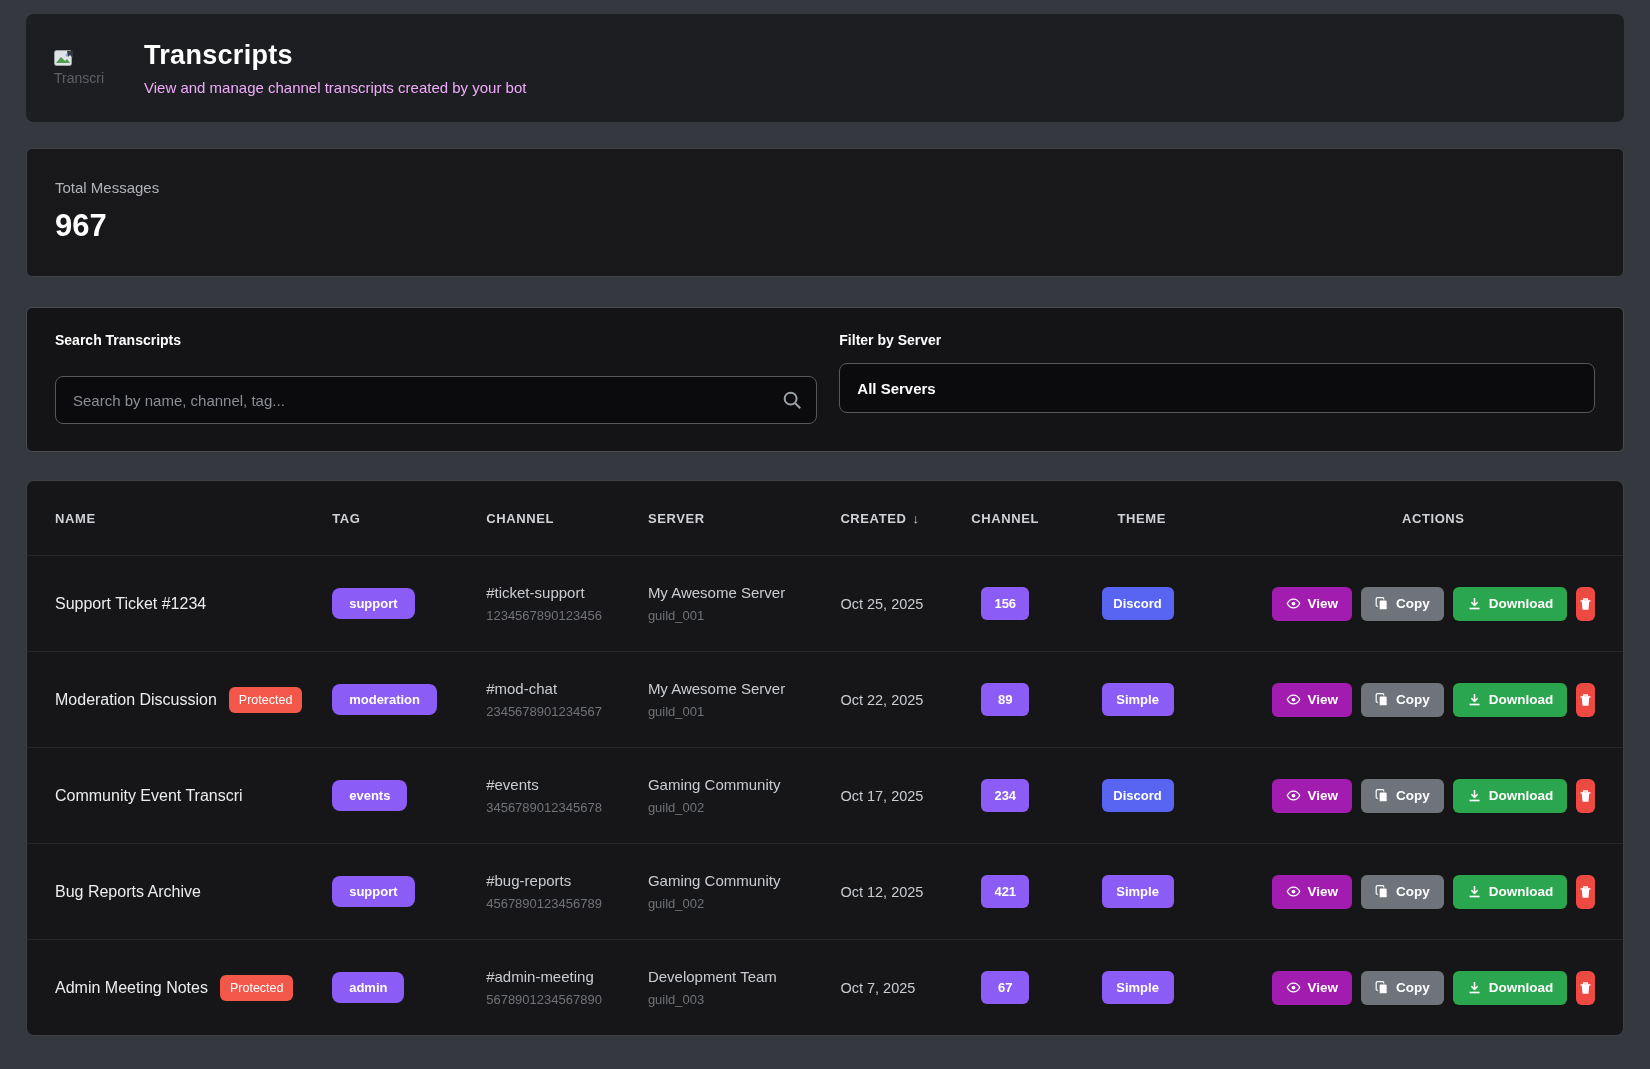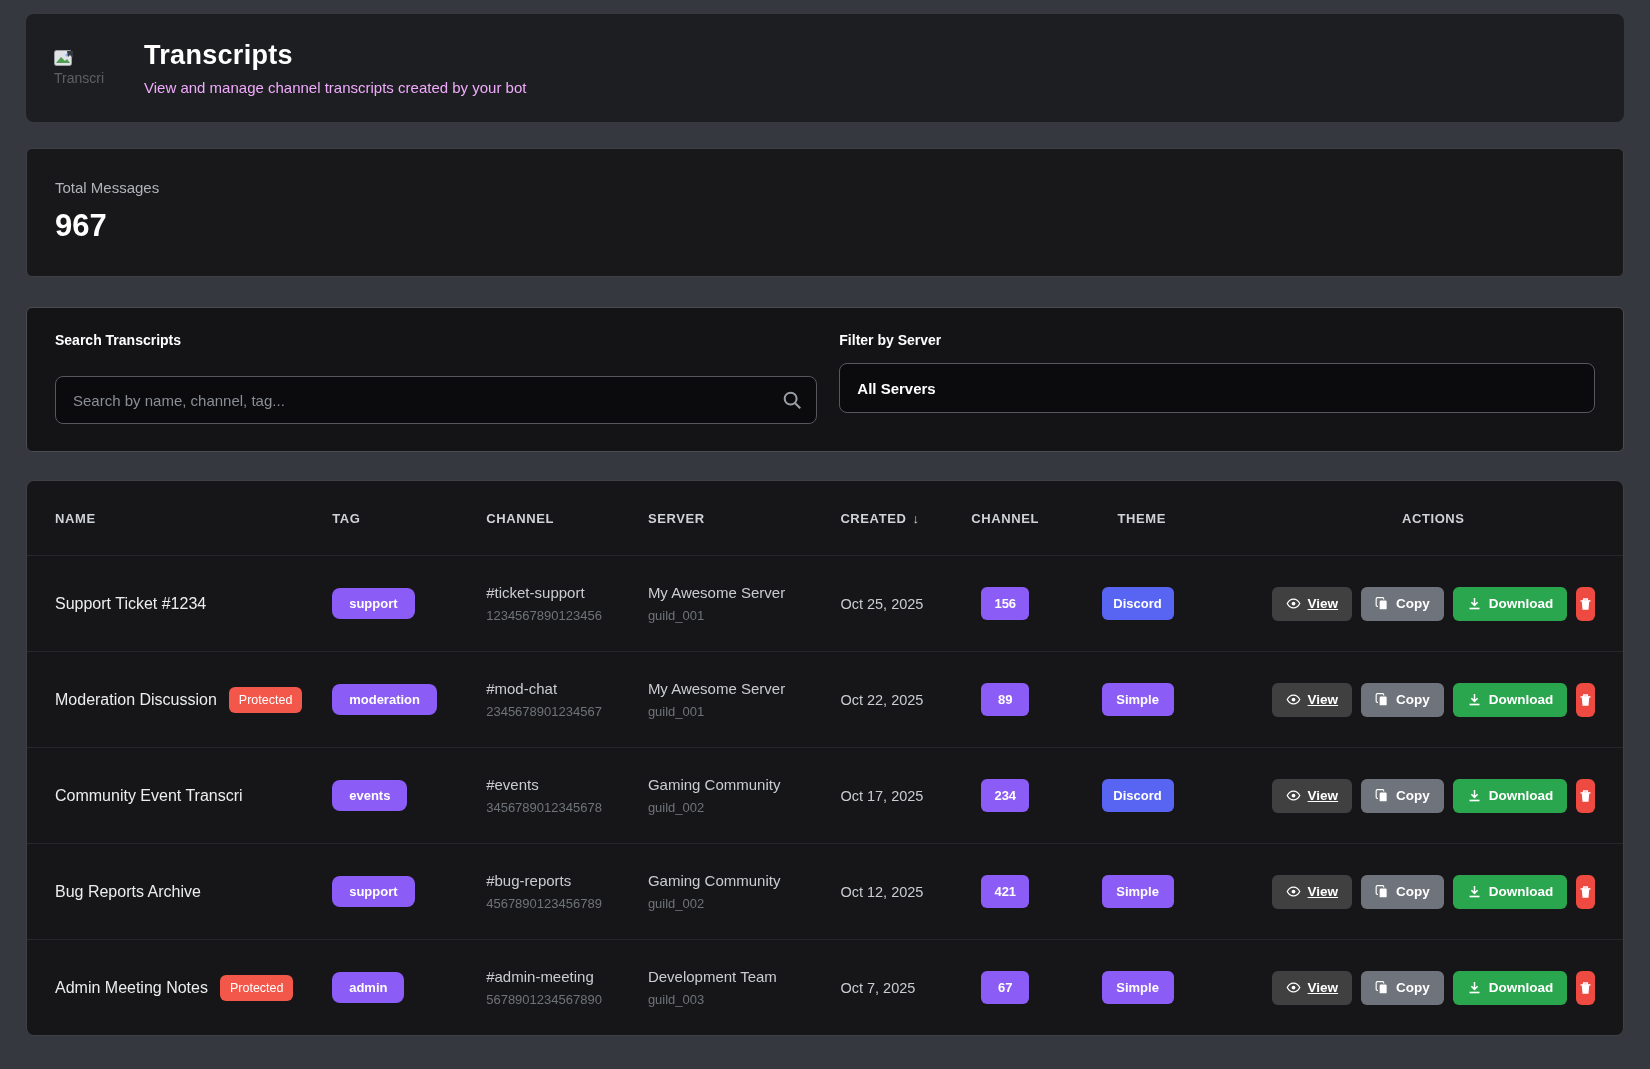--- a/index.html
+++ b/index.html
@@ -106,7 +106,7 @@
     font-family:"Liberation Sans", sans-serif;
   }
   .btn svg { display:block; }
-  .btn-view { background:#404040;text-decoration:underline; }
+  .btn-view { background:#a21caf; }
   .btn-copy { background:#6f747c; }
   .btn-download { background:#2aa64e; }
   .btn-delete { background:#ee4a42; width:38px; padding:0; justify-content:center; }

